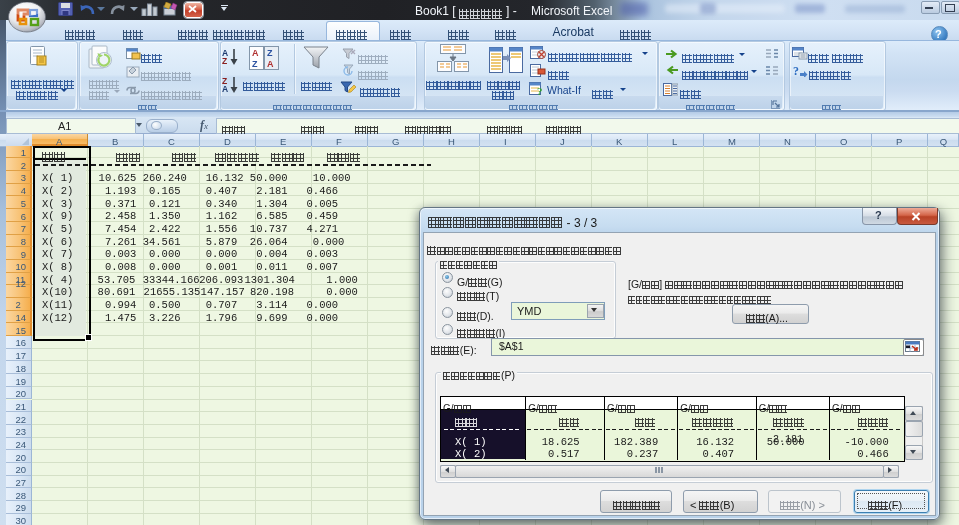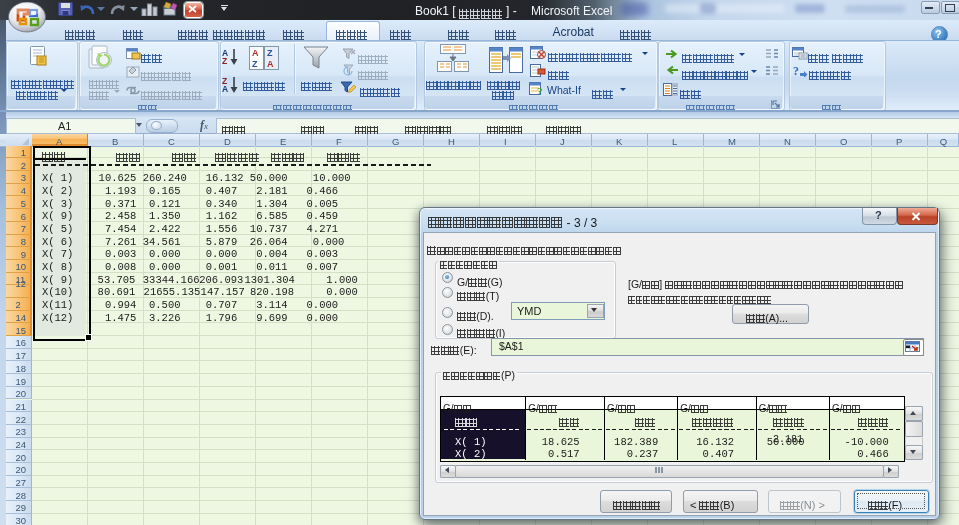--- a/index.html
+++ b/index.html
@@ -458,7 +458,7 @@
 <div class="t mono" style="left:41.9px;top:236.72999999999996px;font-size:10.5px;color:#1a1a1a;letter-spacing:0;">X( 6)     7.261 34.561    5.879  26.064    0.000</div>
 <div class="t mono" style="left:41.9px;top:249.41999999999996px;font-size:10.5px;color:#1a1a1a;letter-spacing:0;">X( 7)     0.003  0.000    0.000   0.004   0.003</div>
 <div class="t mono" style="left:41.9px;top:262.10999999999996px;font-size:10.5px;color:#1a1a1a;letter-spacing:0;">X( 8)     0.008  0.000    0.001   0.011   0.007</div>
-<div class="t mono" style="left:41.9px;top:274.79999999999995px;font-size:10.5px;color:#1a1a1a;">X( 9)</div>
+<div class="t mono" style="left:41.9px;top:274.79999999999995px;font-size:10.5px;color:#1a1a1a;">X( 4)</div>
 <div class="t mono" style="left:97.6px;top:274.79999999999995px;font-size:10.5px;color:#1a1a1a;">53.705</div>
 <div class="t mono" style="left:142.8px;top:274.79999999999995px;font-size:10.5px;color:#1a1a1a;">33344.166</div>
 <div class="t mono" style="left:199.2px;top:274.79999999999995px;font-size:10.5px;color:#1a1a1a;">206.093</div>

